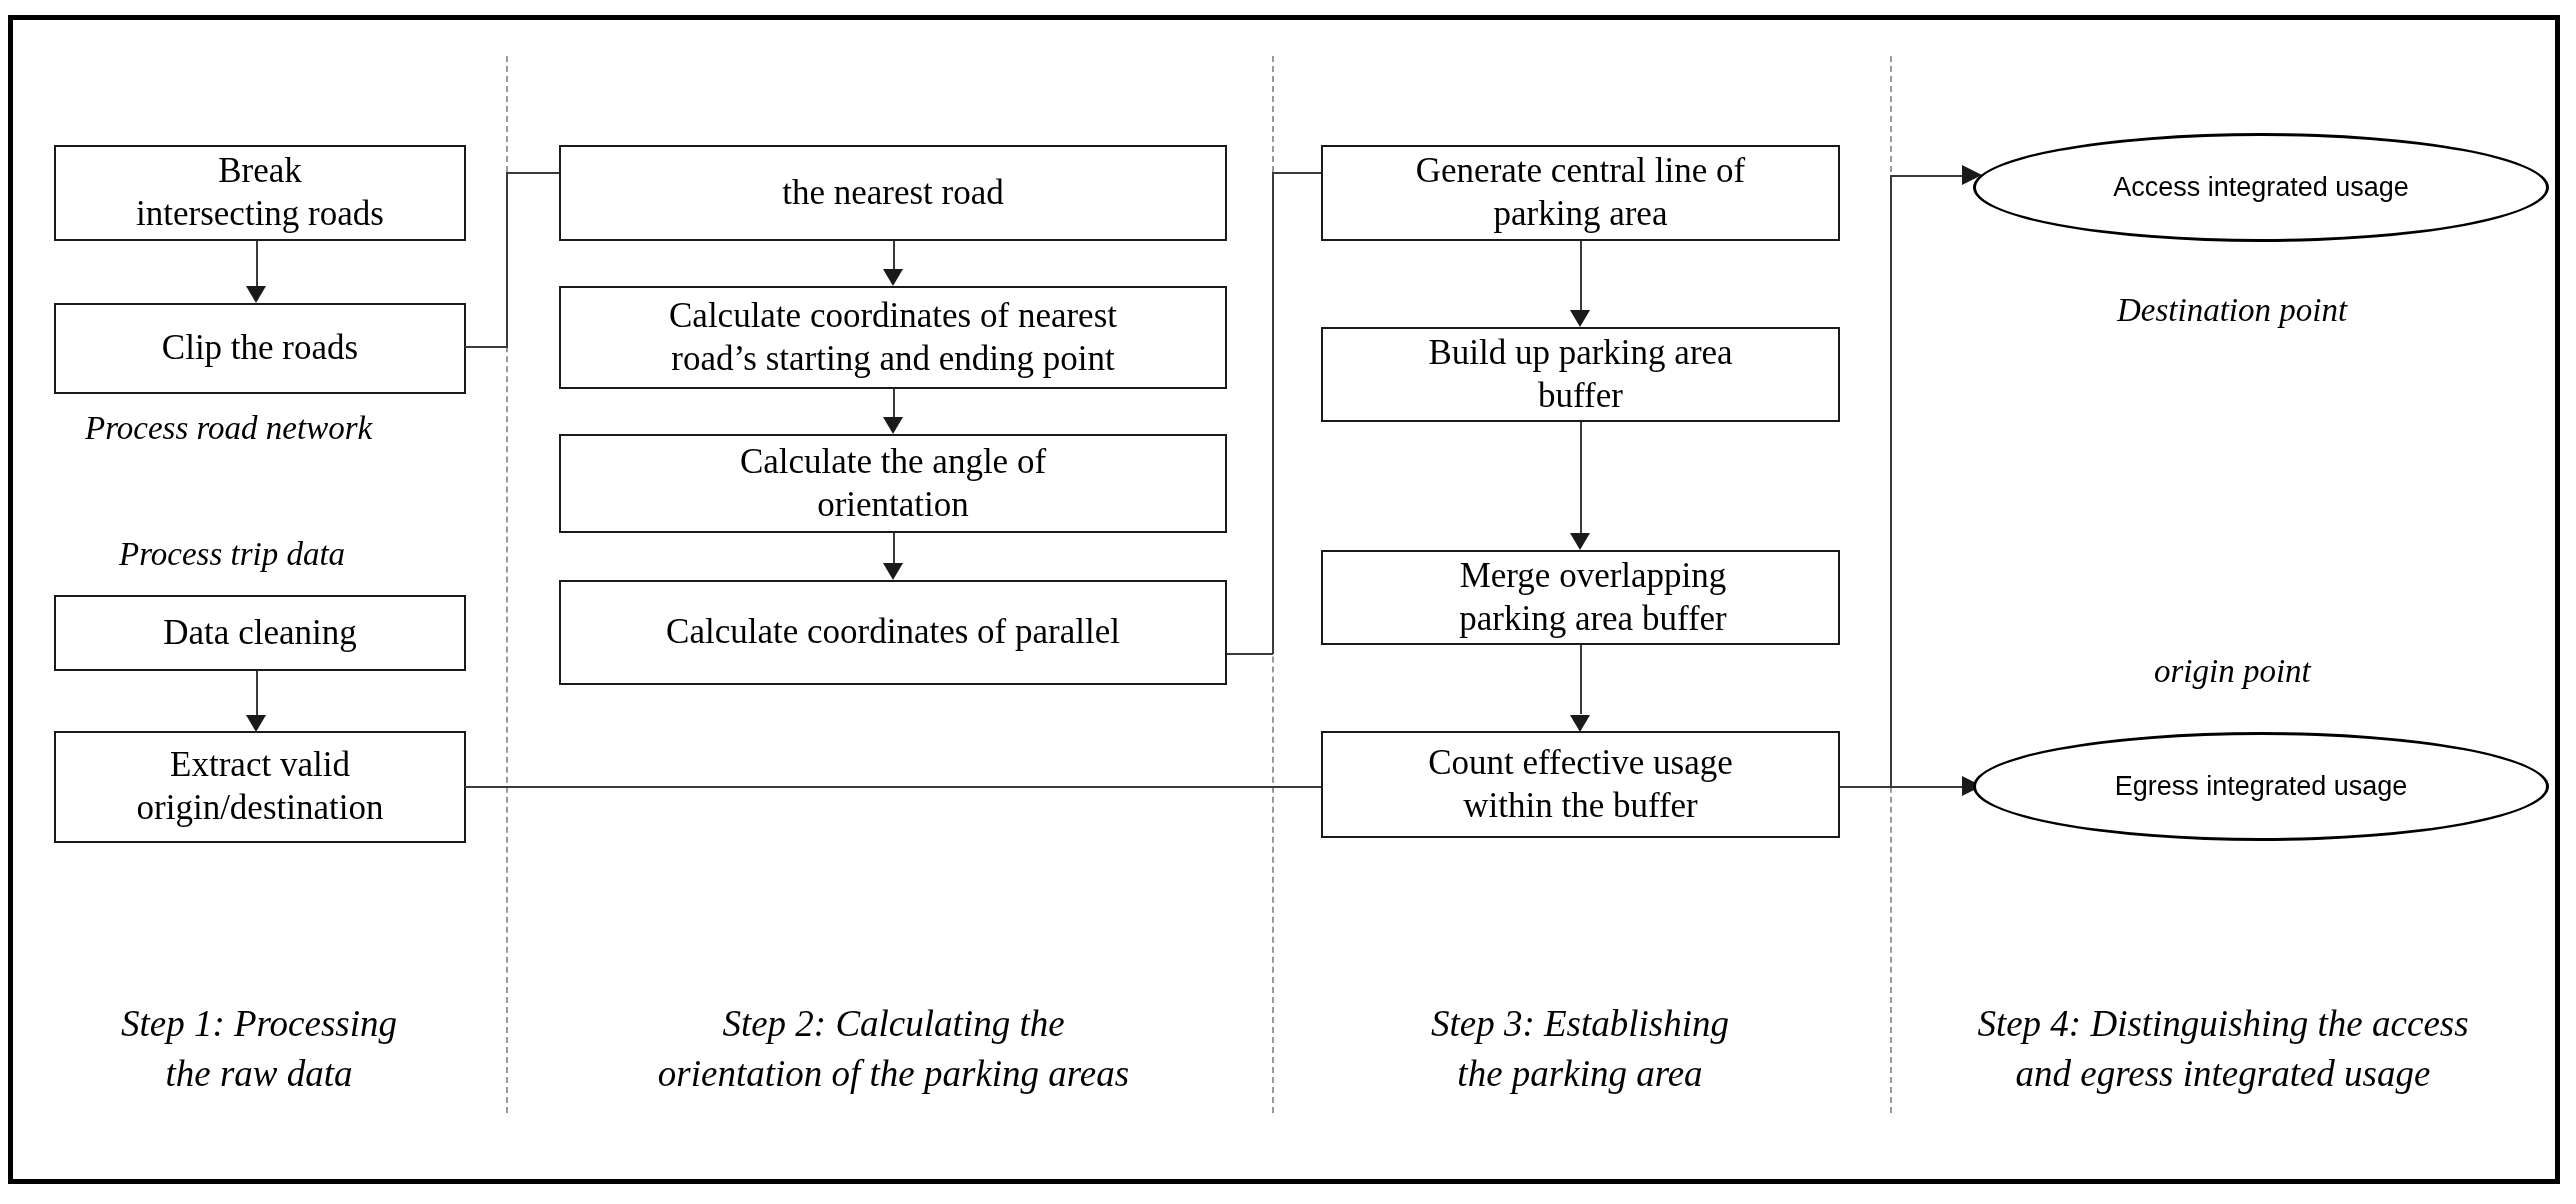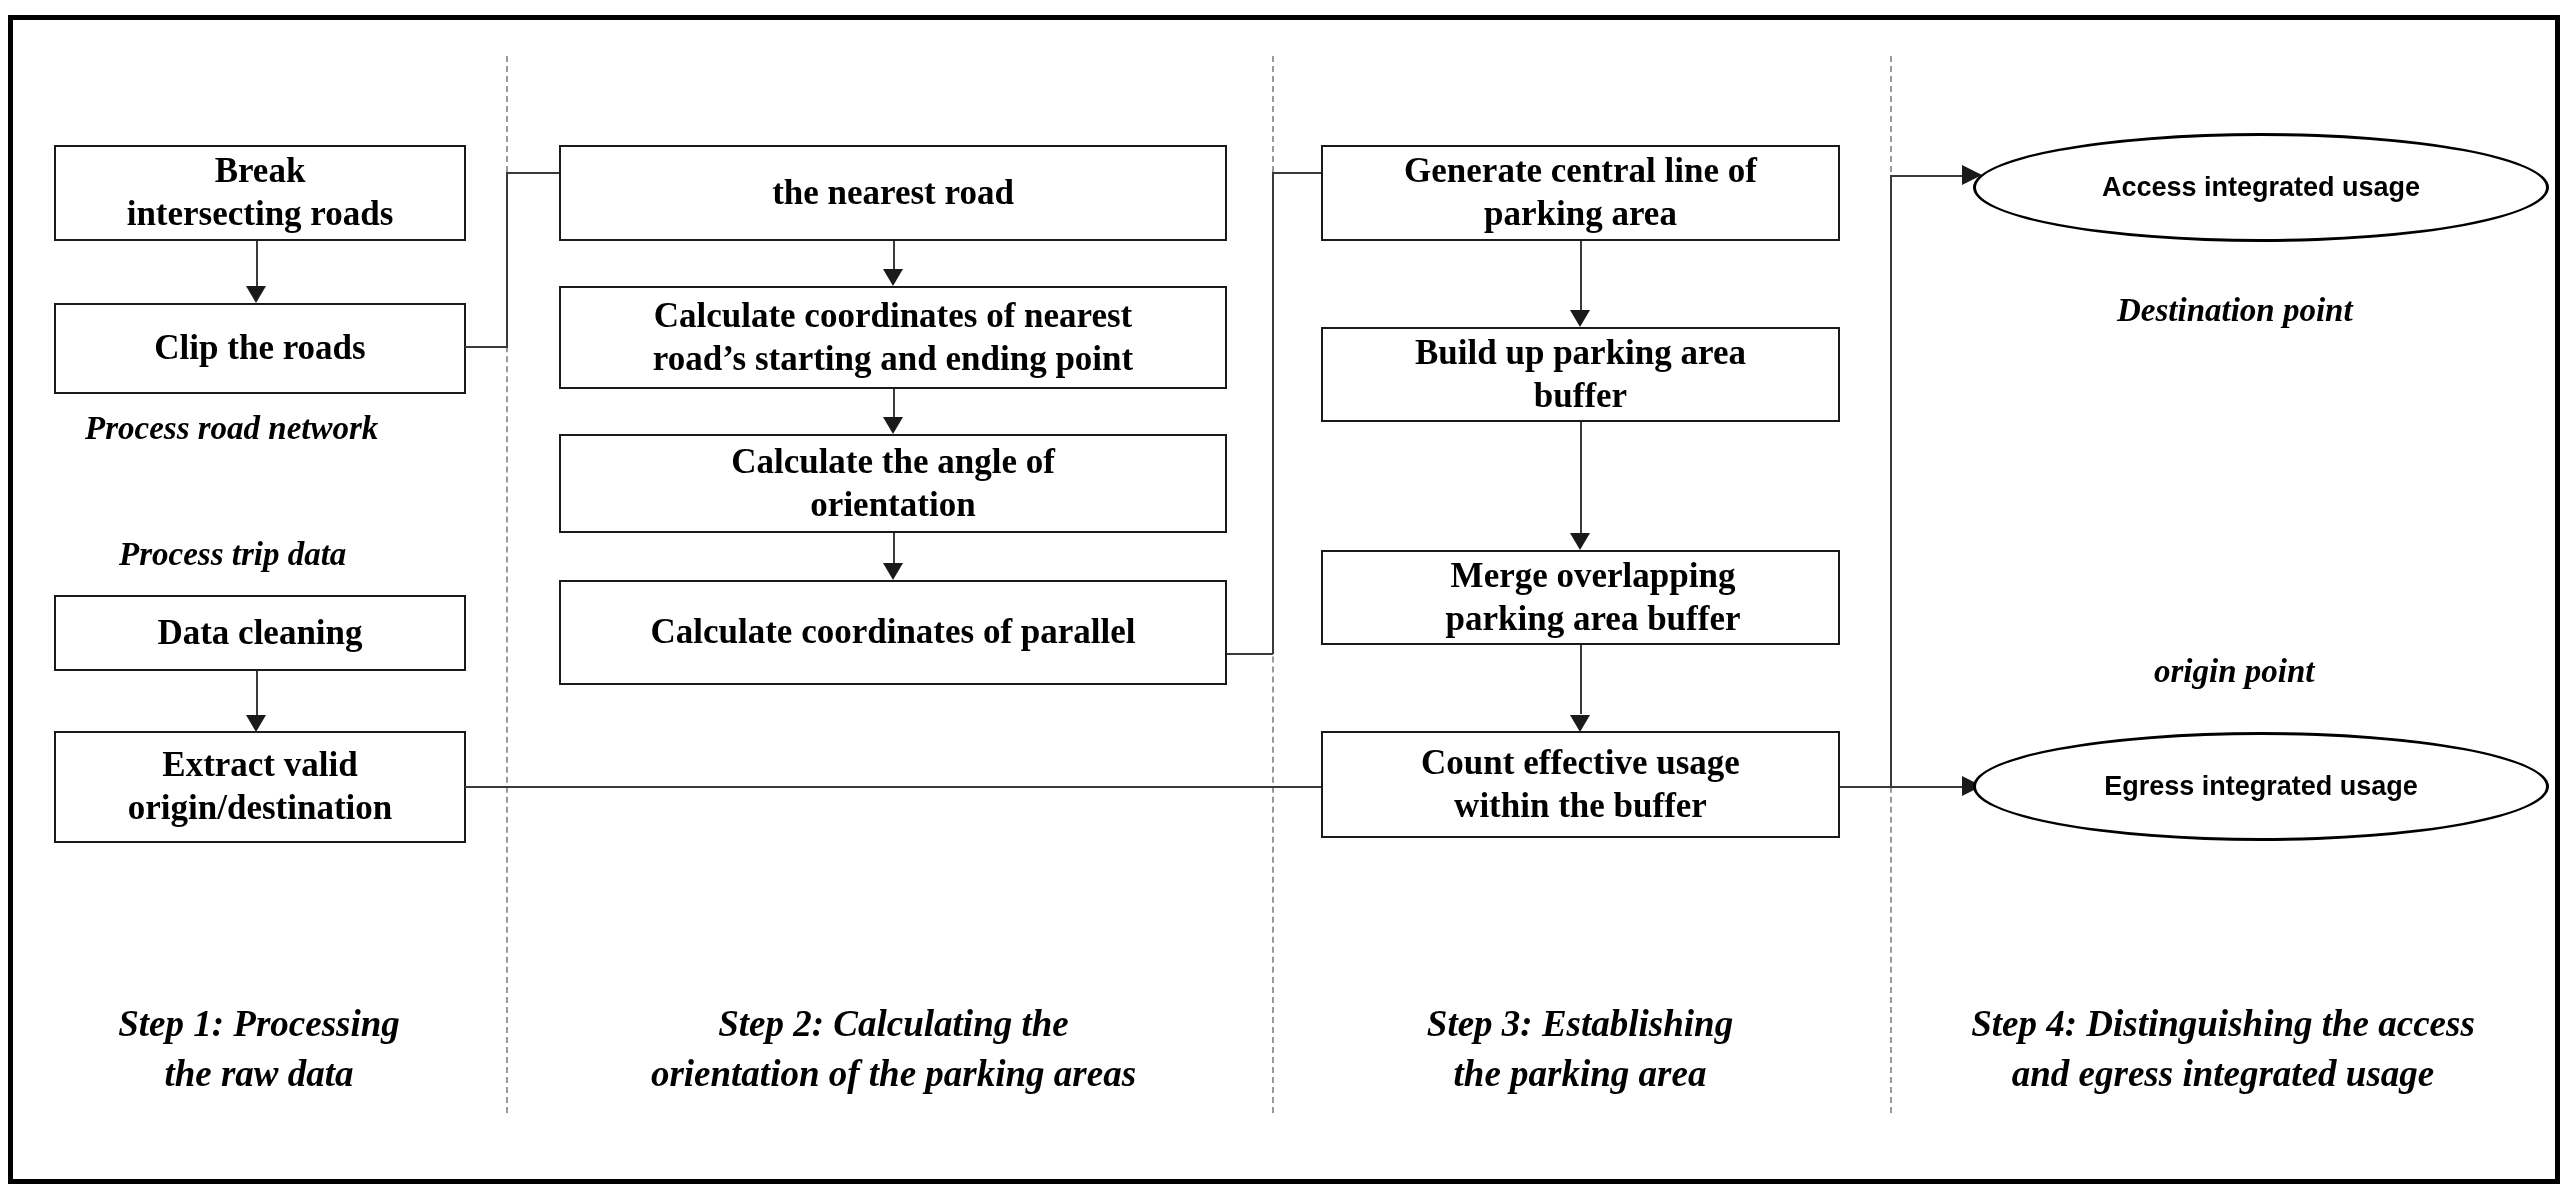--- a/index.html
+++ b/index.html
@@ -9,7 +9,6 @@
     width:2576px;height:1204px;
     background:#ffffff;
     overflow:hidden;
-    font-weight:bold;
   }
   
   .frame{

